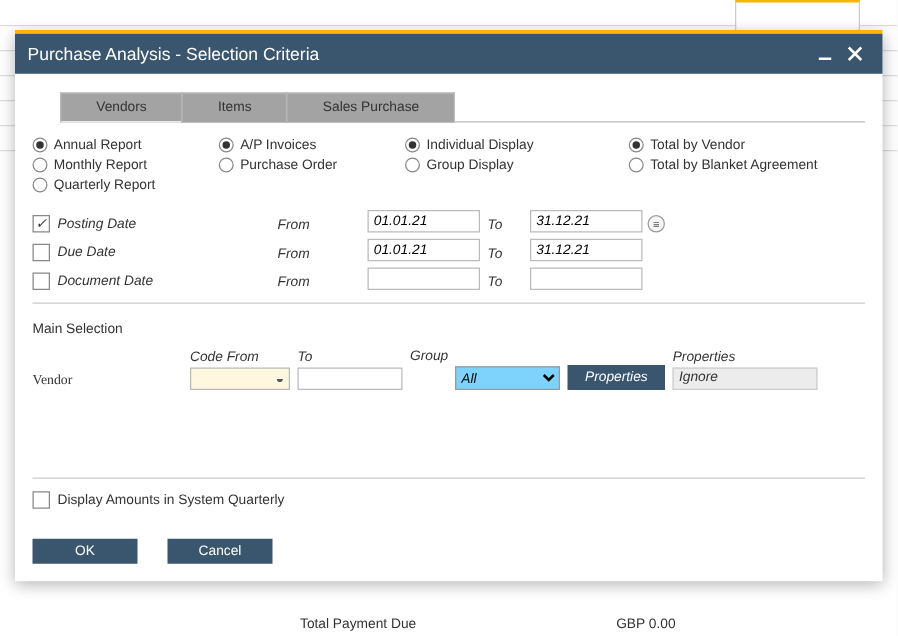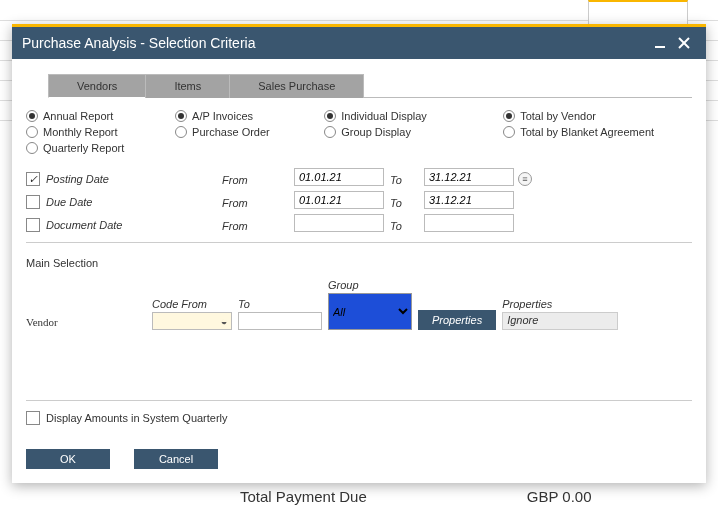--- a/index.html
+++ b/index.html
@@ -108,8 +108,9 @@
   .codefrom { width:80px; background:#fff8df; }
   .codeto { width:84px; }
   .sel {
-    height:37px;border:1px solid #999;font:inherit;background:#1d4ed8;
+    height:19px;border:1px solid #999;font:inherit;background:#7dd3fc;
     width:84px;
+    margin-left:36px;
   }
   .btn-primary{
     background:#3a566f;color:#fff;border:none;height:20px;padding:0 14px;

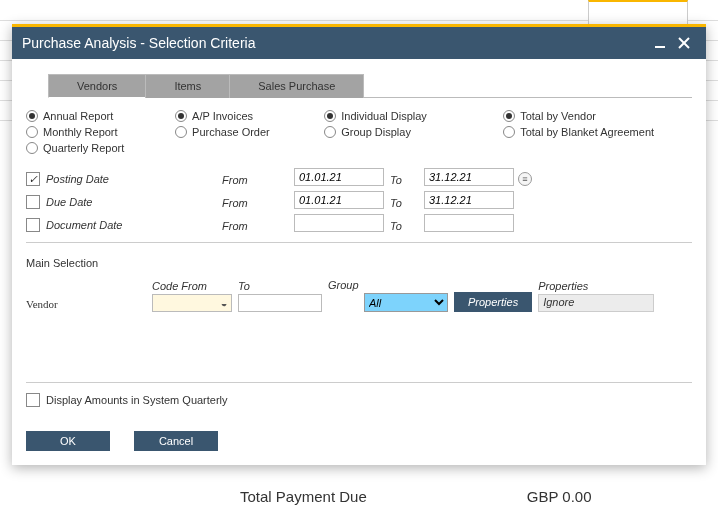--- a/index.html
+++ b/index.html
@@ -123,7 +123,7 @@
   .footer-btns .btn-primary{ width:84px; }
   .bottom-status {
     position:absolute; bottom:4px; left:0; width:592px;
-    display:flex; font-size:15px; color:#333;
+    display:flex; font-size:11px; color:#333;
   }
   .bottom-status .lbl{ margin-left:240px; }
   .bottom-status .val{ margin-left:160px; }

